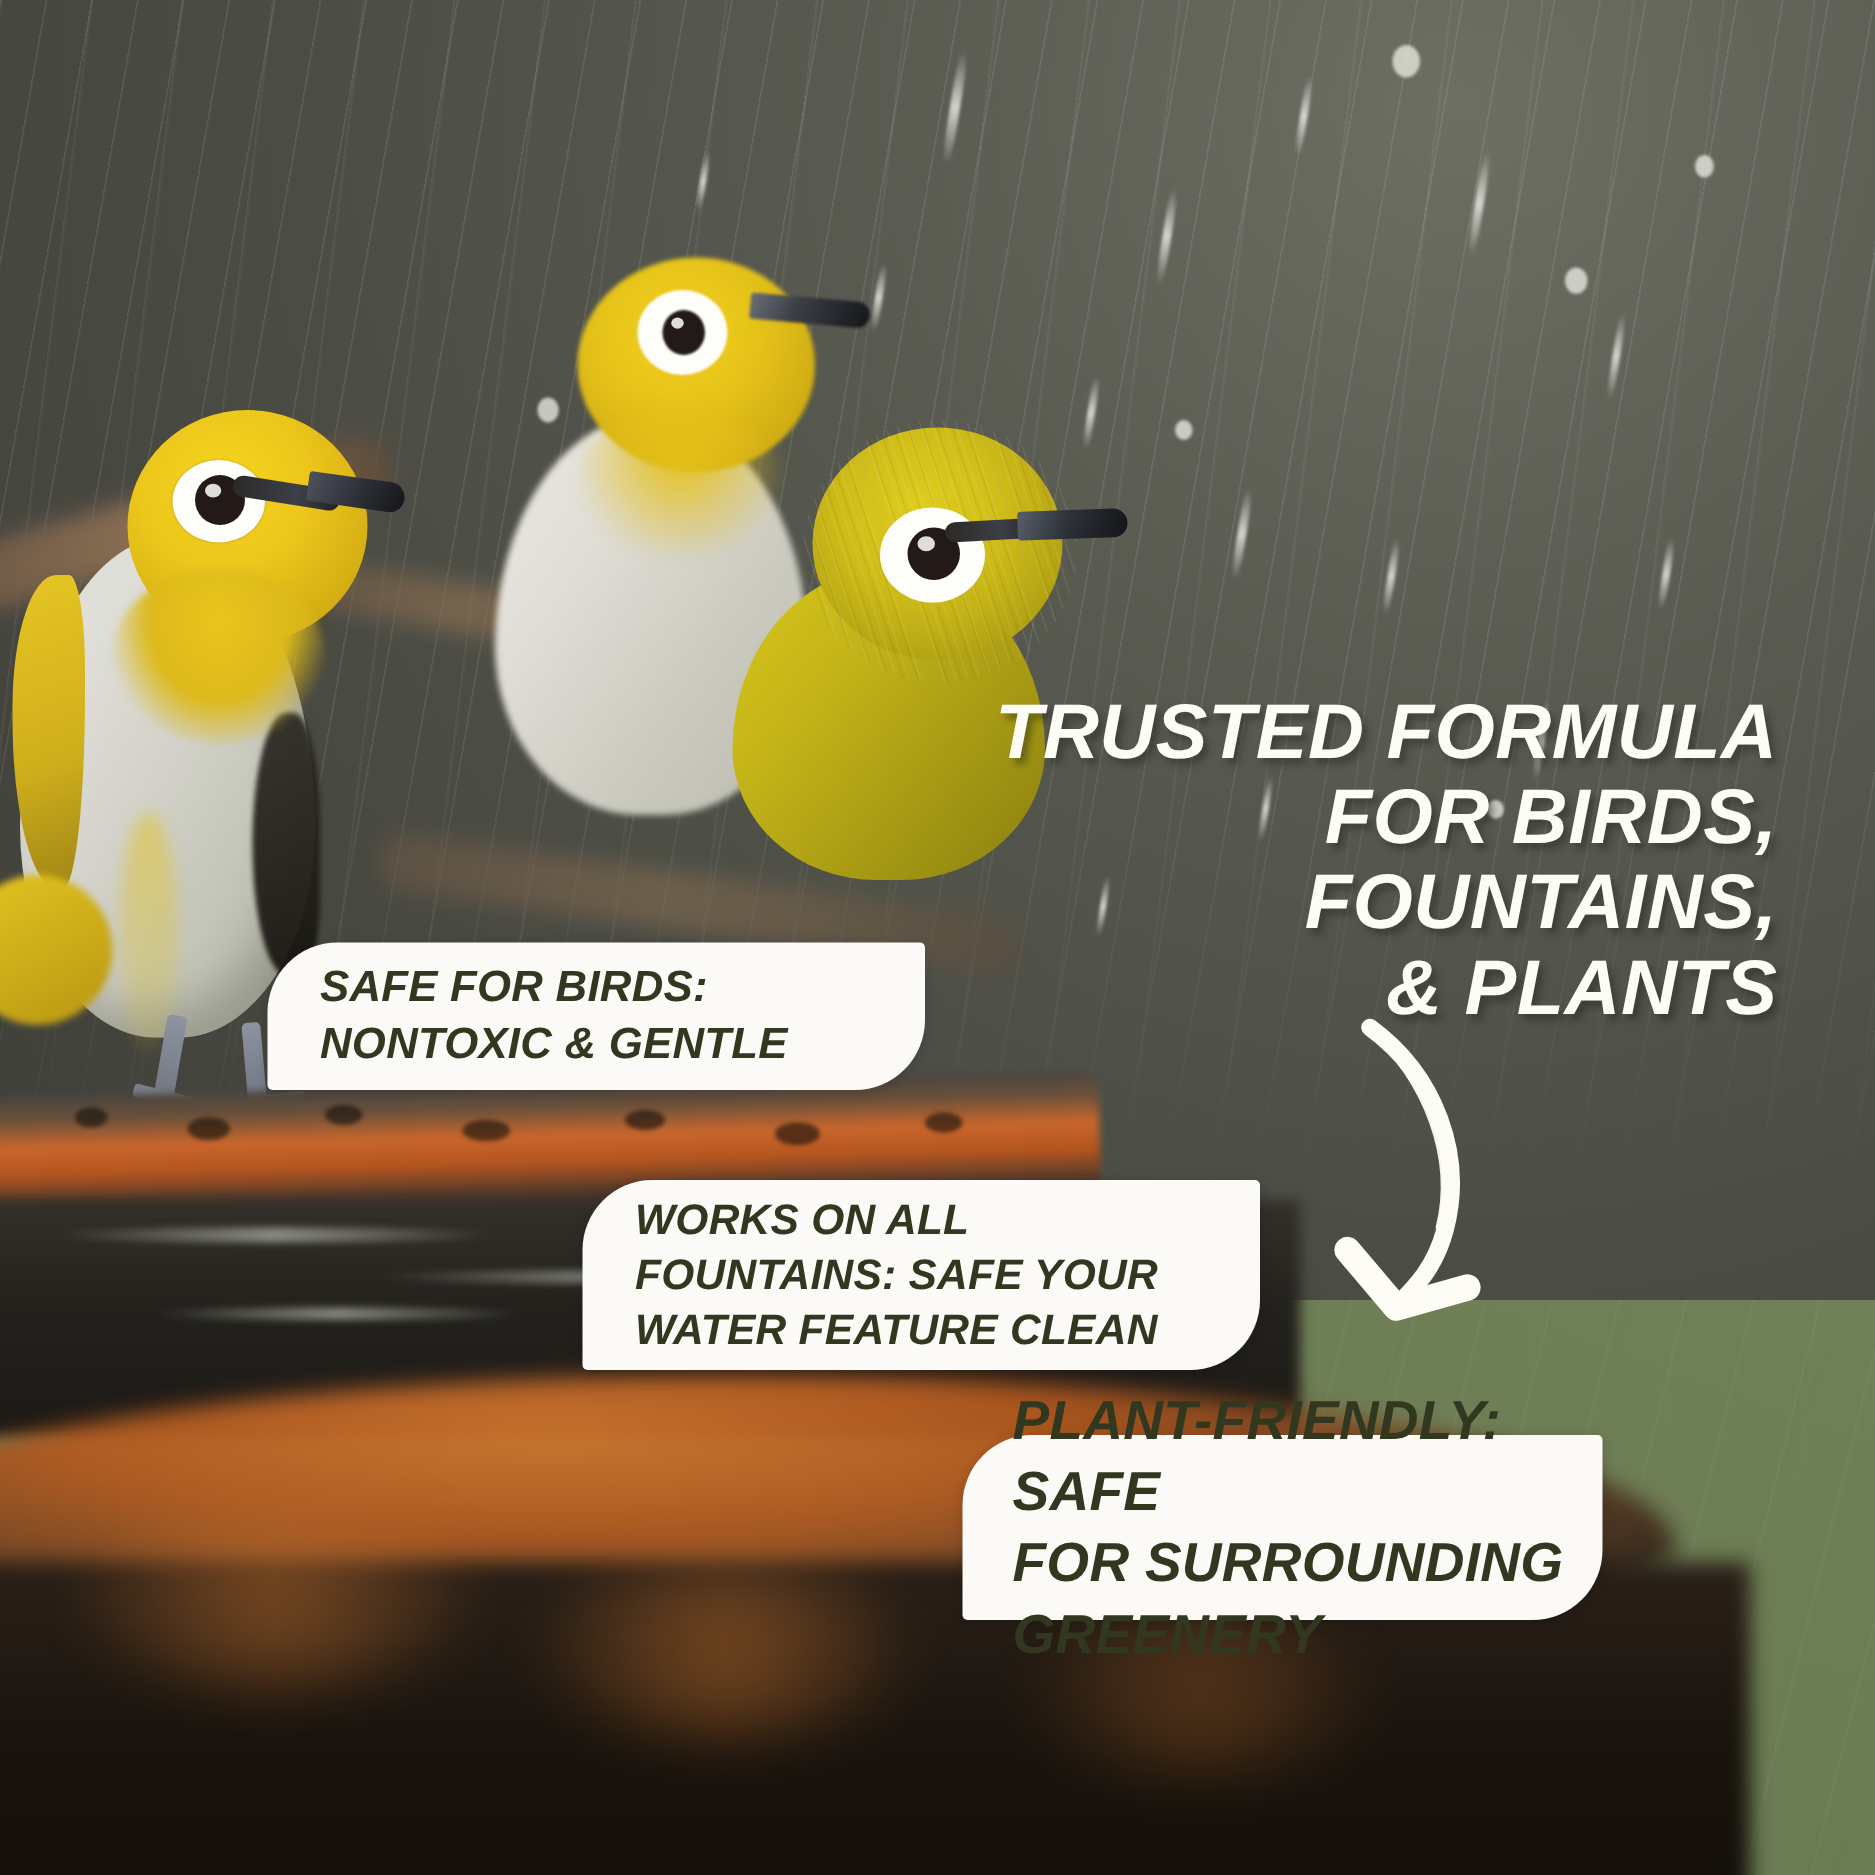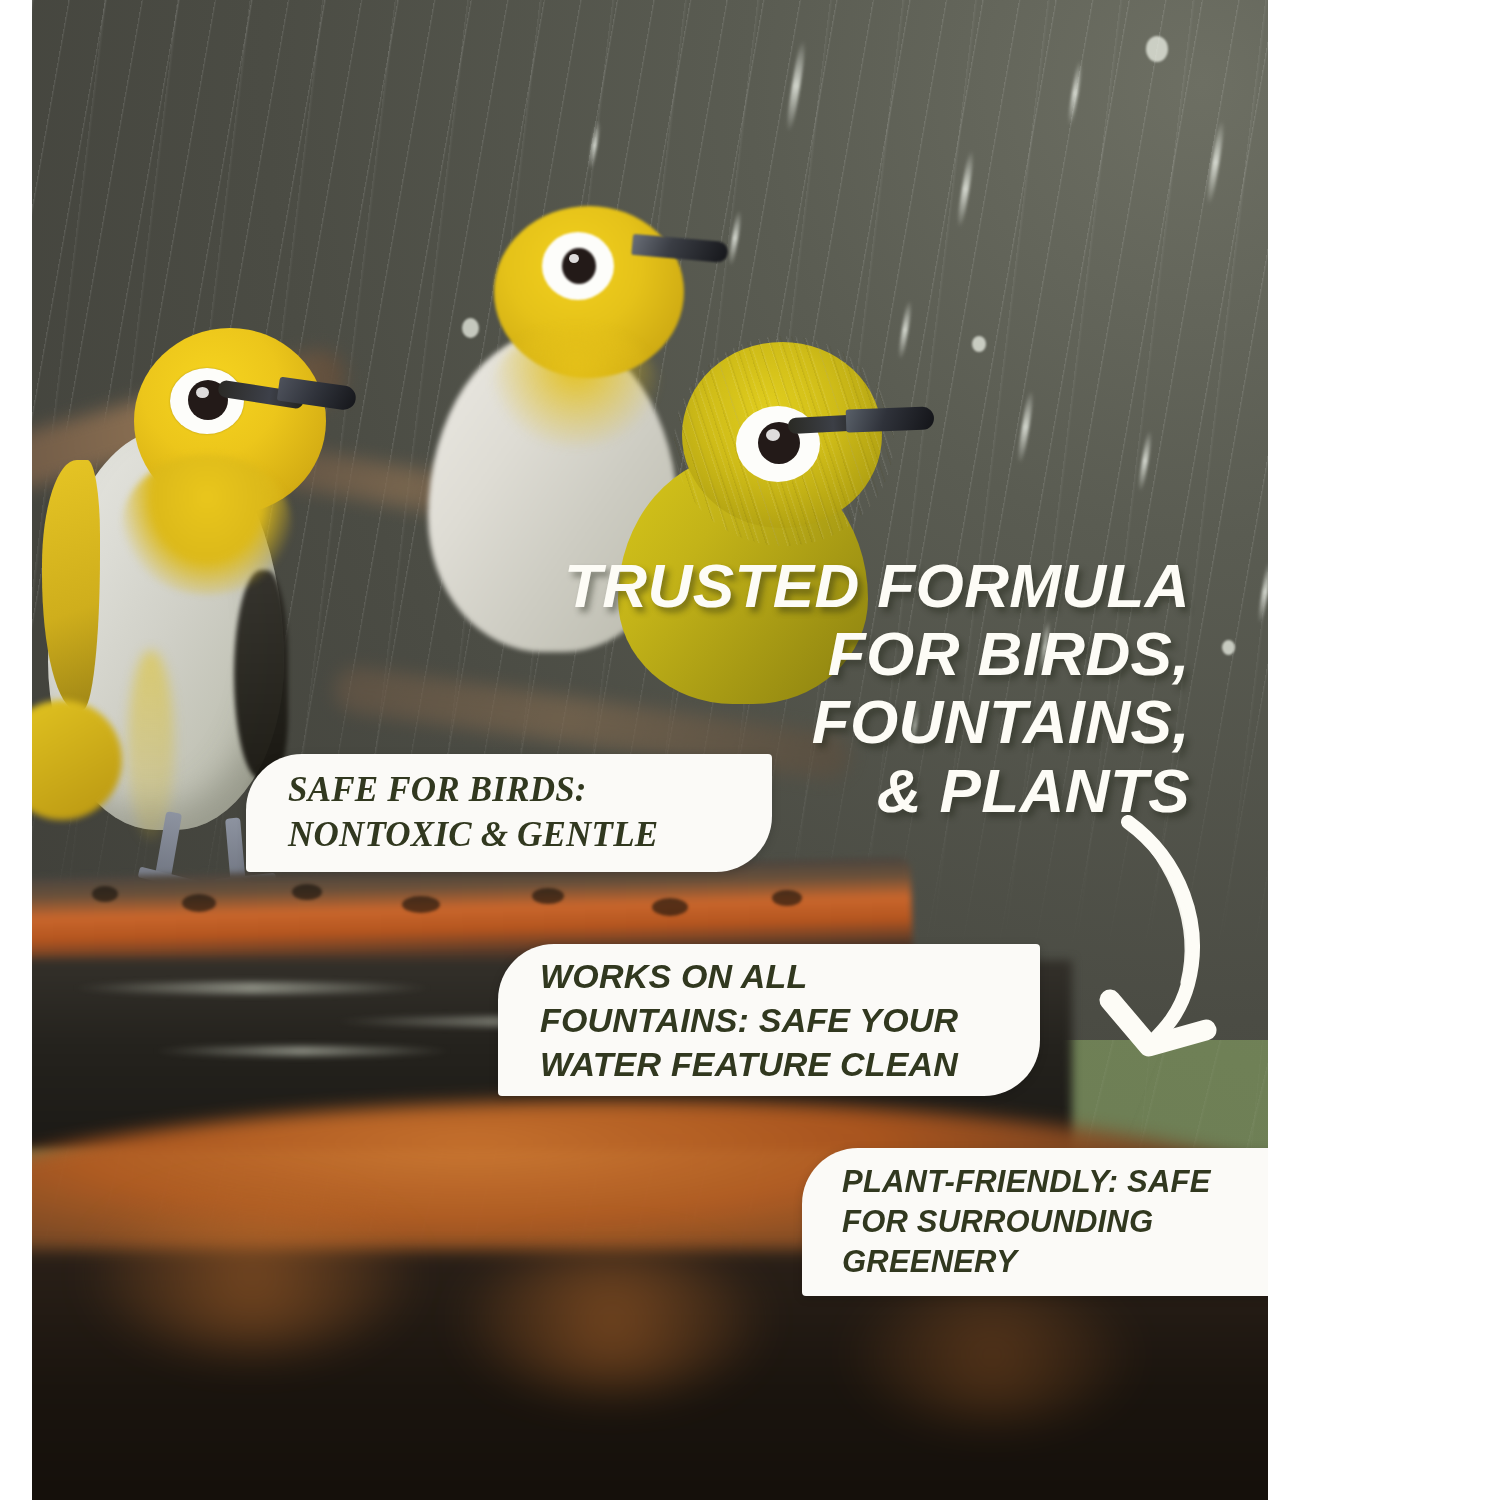--- a/index.html
+++ b/index.html
@@ -5,7 +5,7 @@
   html,body{margin:0;padding:0;background:#fff;}
   body{width:1500px;height:1500px;overflow:hidden;font-family:"Liberation Sans",sans-serif;}
 
-  #stage{position:relative;width:1236px;height:1500px;overflow:hidden;margin-left:32px;}
+  #stage{position:relative;width:1500px;height:1500px;overflow:hidden;}
 
   
   .bg-base{position:absolute;inset:0;background:#8a9a5b;}

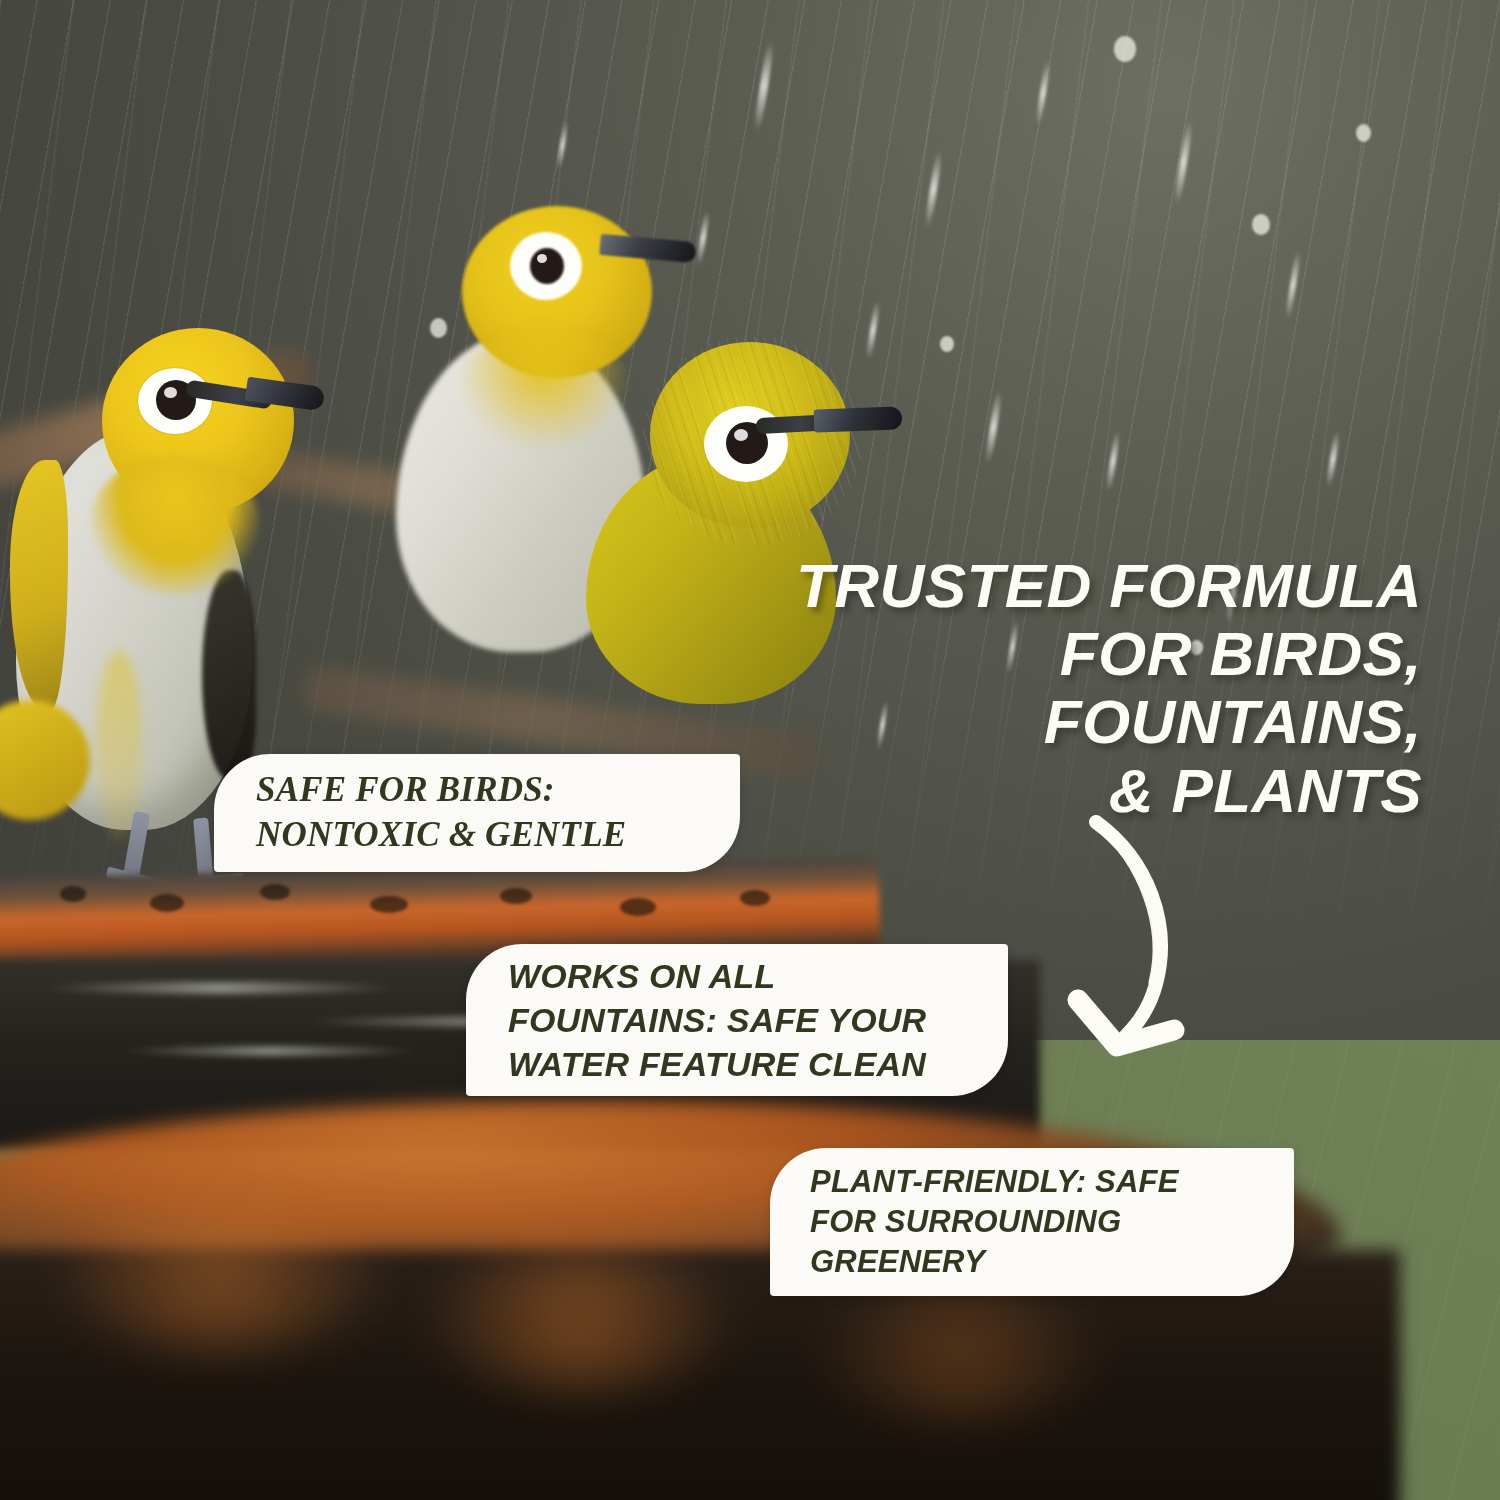--- a/index.html
+++ b/index.html
@@ -155,7 +155,7 @@
     left:214px;top:754px;width:484px;height:118px;
     border-radius:56px 4px 56px 4px;
     padding:0 0 0 42px;
-    font-size:35px;line-height:1.28;font-family:Liberation Serif, serif;
+    font-size:35px;line-height:1.28;
   }
   .card-2{
     left:466px;top:944px;width:500px;height:152px;

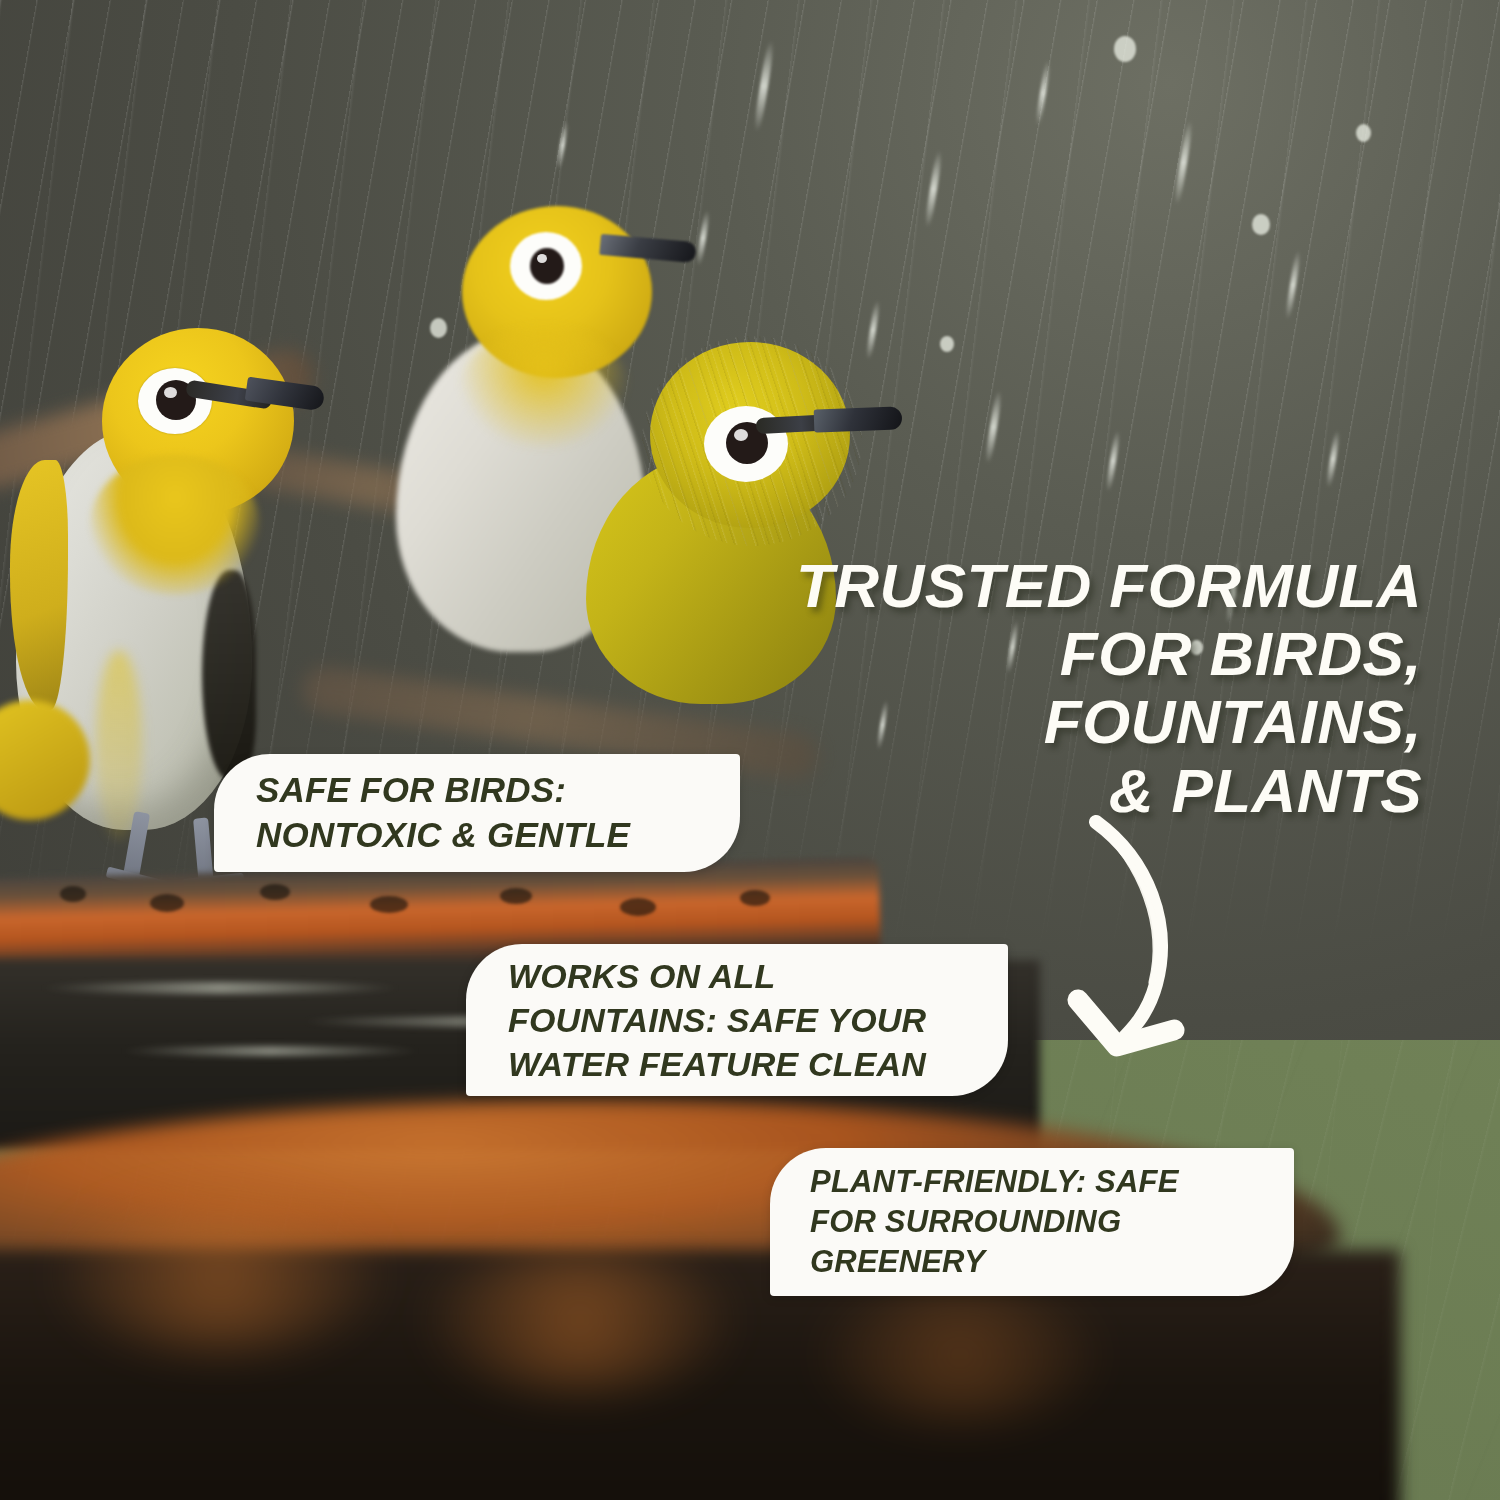--- a/index.html
+++ b/index.html
@@ -166,8 +166,8 @@
   .card-3{
     left:770px;top:1148px;width:468px;height:148px;
     border-radius:56px 4px 56px 4px;
-    padding:0 16px 0 40px;
-    font-size:31px;line-height:1.30;
+    padding:0 4px 0 40px;
+    font-size:44px;line-height:1.30;
   }
 </style>
 </head>

